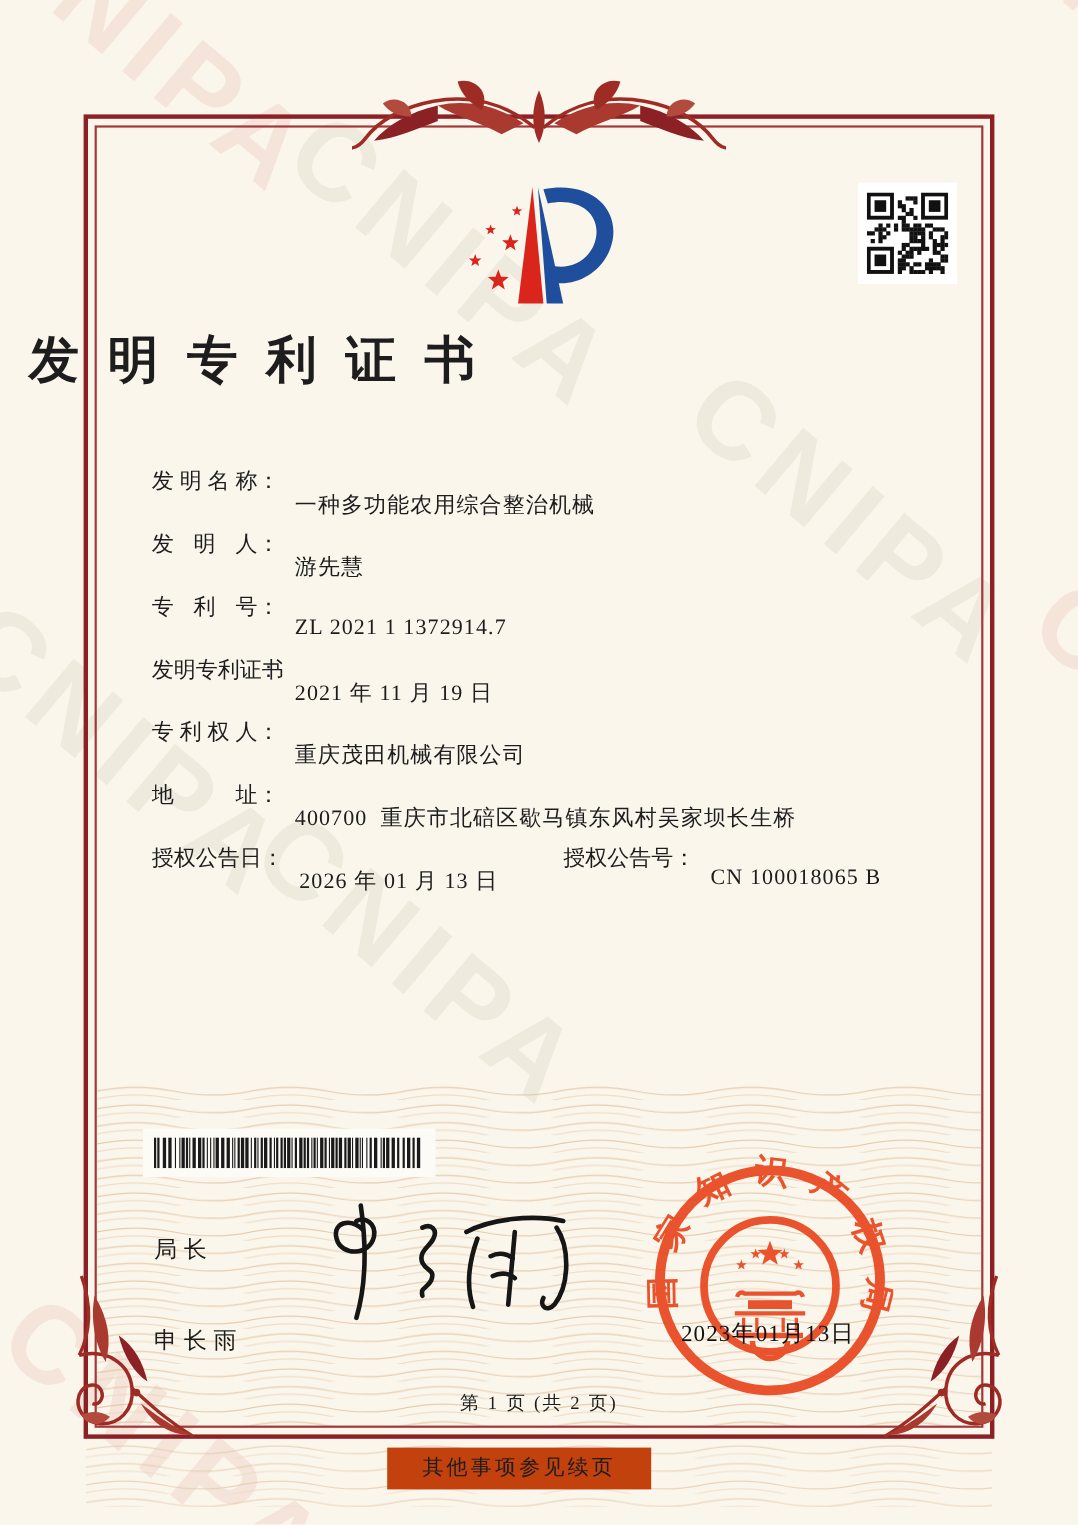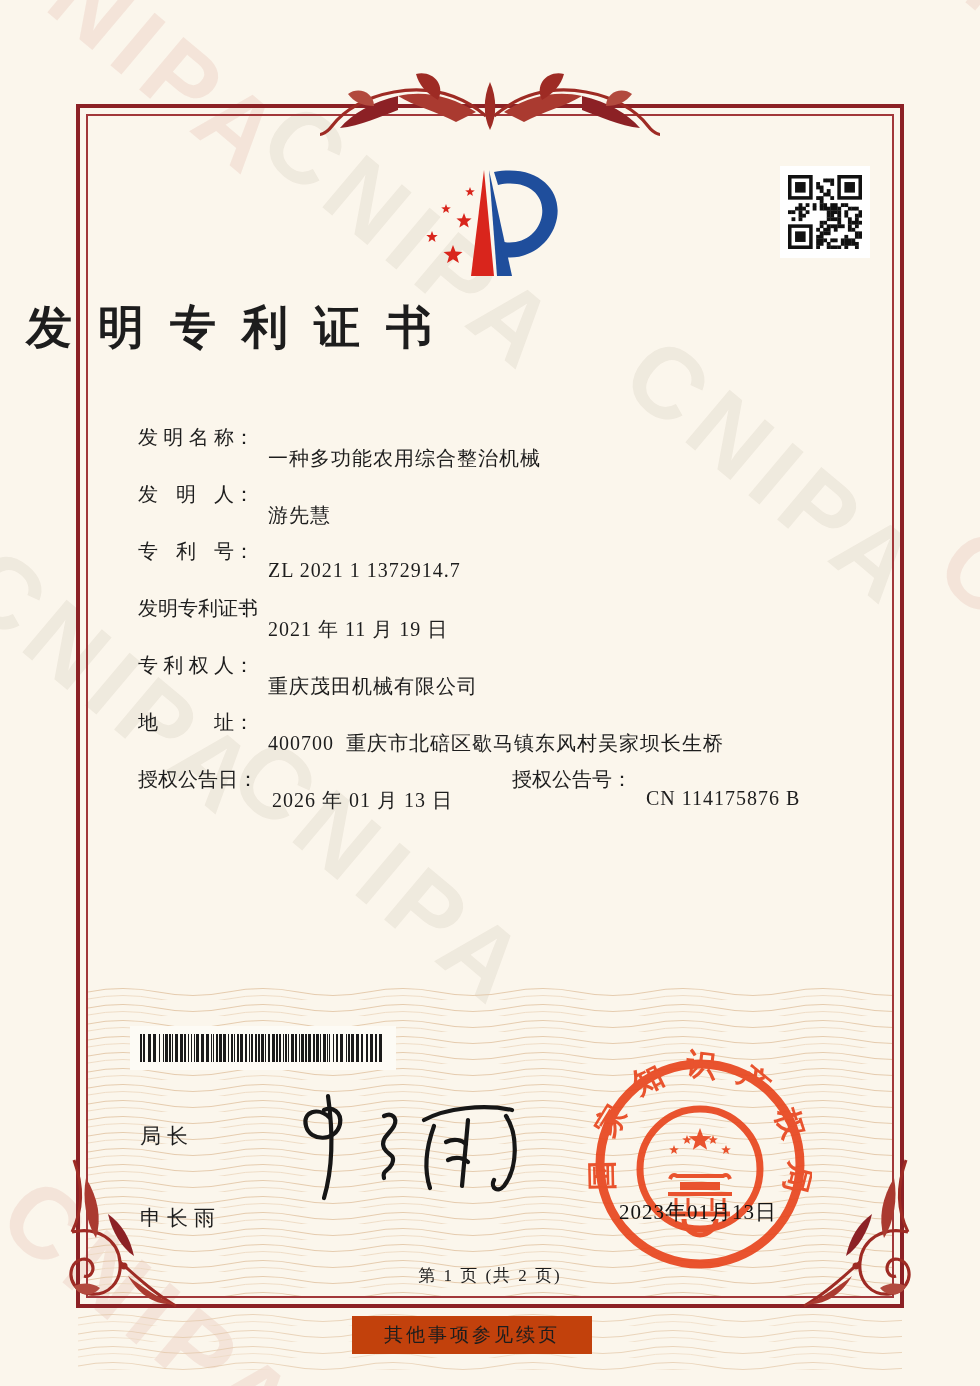--- a/index.html
+++ b/index.html
@@ -287,7 +287,7 @@
   <div class="field-row" style="top:766px;">
     <span class="flabel flabel5">授权公告日</span><span class="fcolon">：</span><span class="fvalue">2026 年 01 月 13 日</span>
     <span class="field-pair2">
-      <span class="flabel flabel5">授权公告号</span><span class="fcolon">：</span><span class="fvalue">CN 114175876 B</span>
+      <span class="flabel flabel5">授权公告号</span><span class="fcolon">：</span><span class="fvalue">CN 100018065 B</span>
     </span>
   </div>
 

